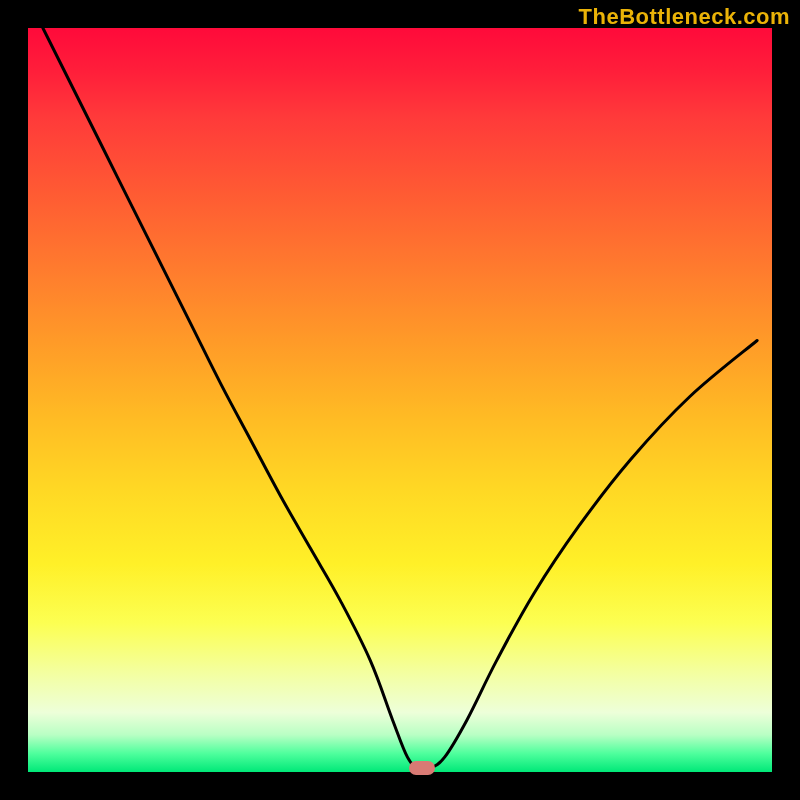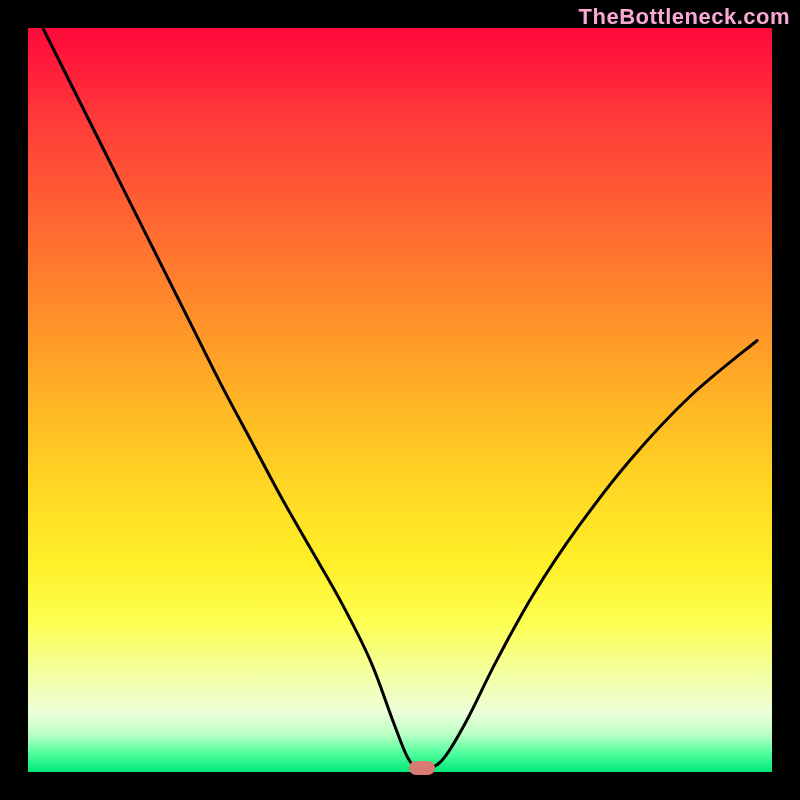--- a/index.html
+++ b/index.html
@@ -21,7 +21,7 @@
     position: absolute;
     top: 4px;
     right: 10px;
-    color: #f9a8d4;
+    color: #eab308;
     font-size: 22px;
     font-weight: 600;
     letter-spacing: 0.5px;

